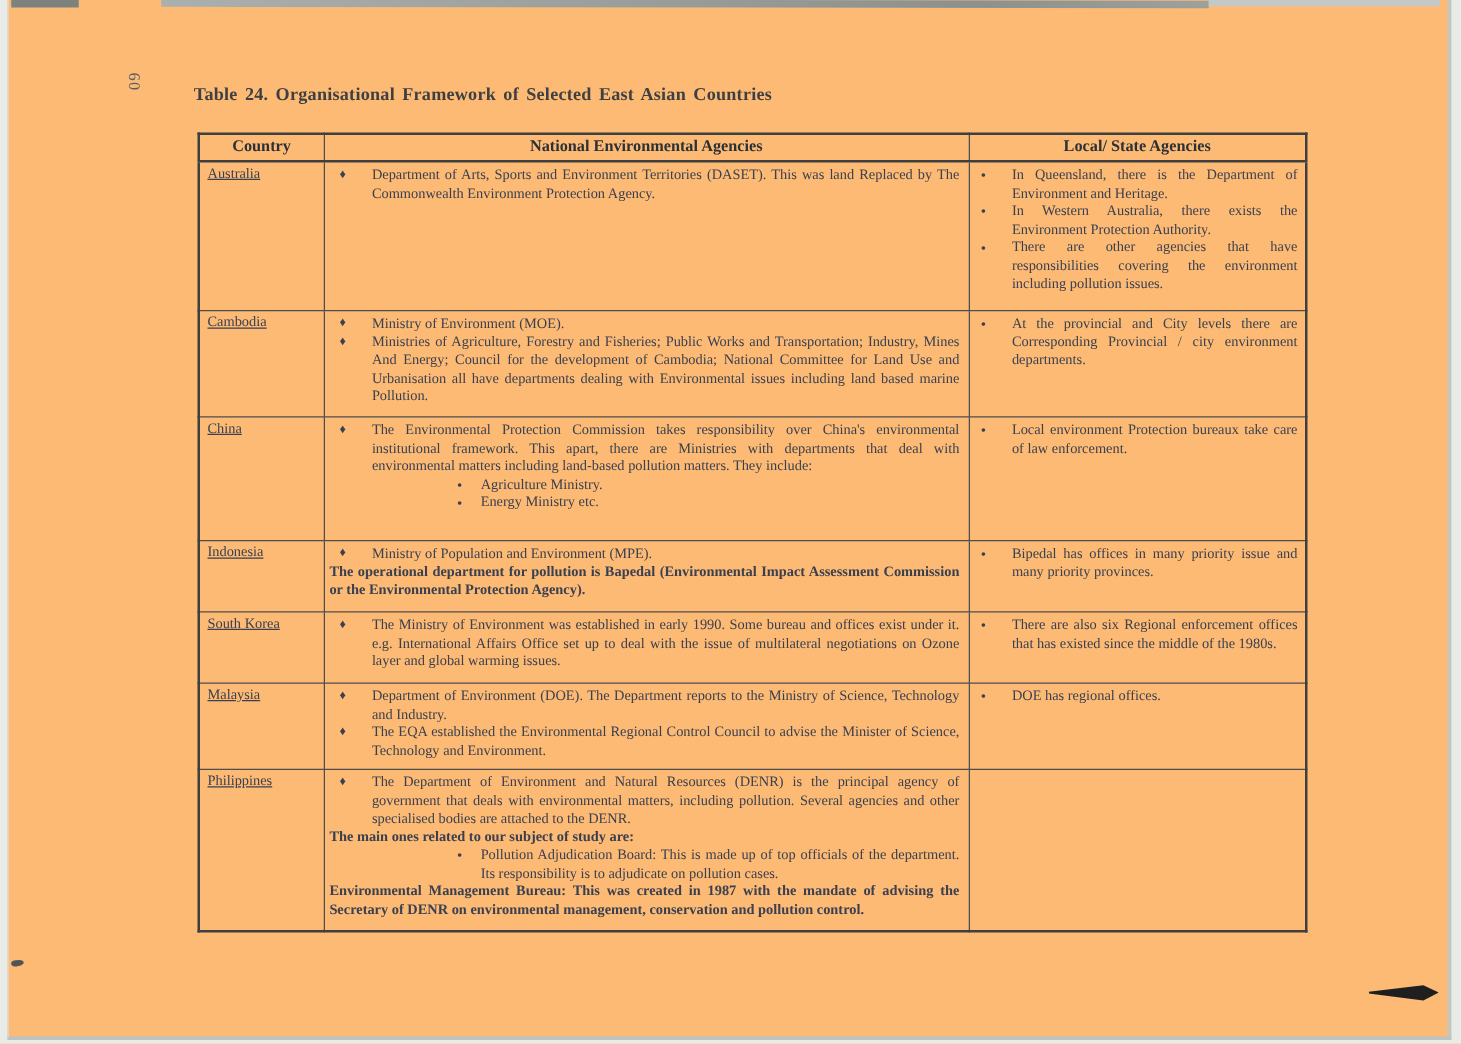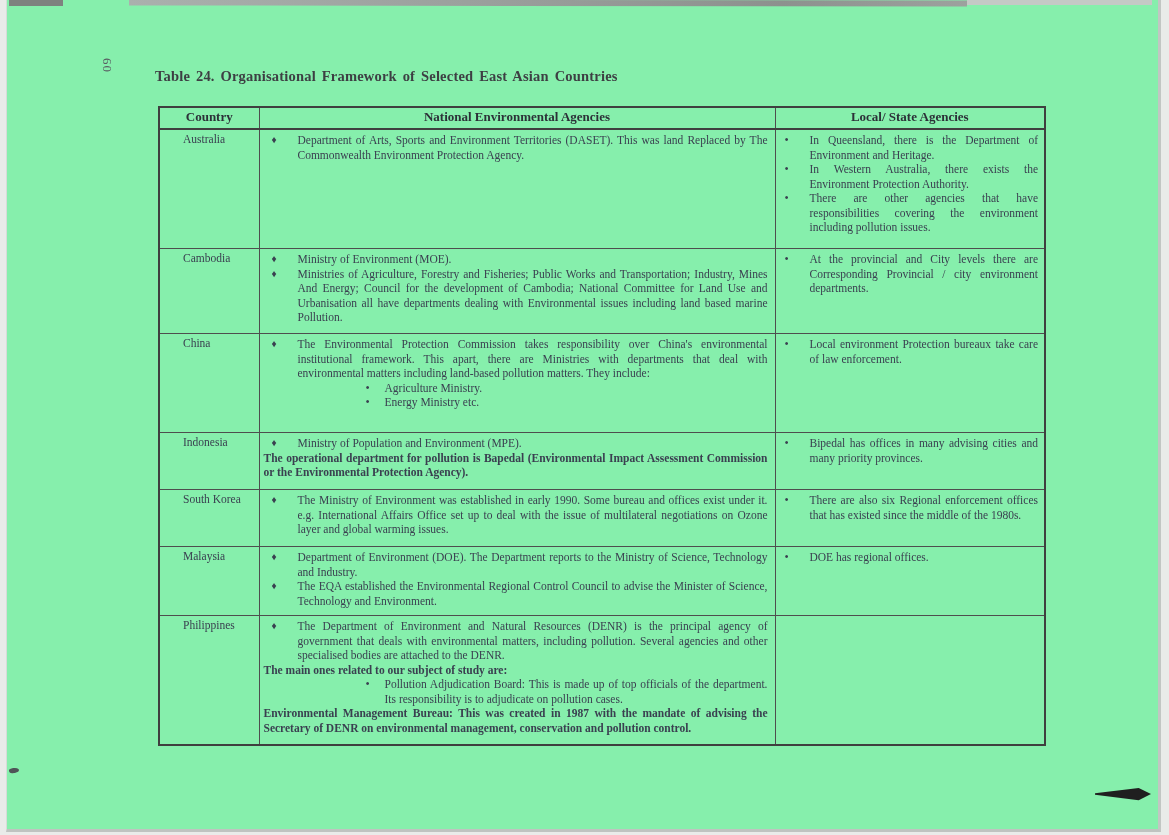--- a/index.html
+++ b/index.html
@@ -10,7 +10,7 @@
   }
   .scan-page{
     position:absolute;left:6px;top:0;width:1151px;height:829px;
-    background:#86efac;
+    background:#fdba74;
     border-left:1px solid #d8dbd9;
     border-right:3px solid #c2c6c3;
     border-bottom:3px solid #bfc3c0;

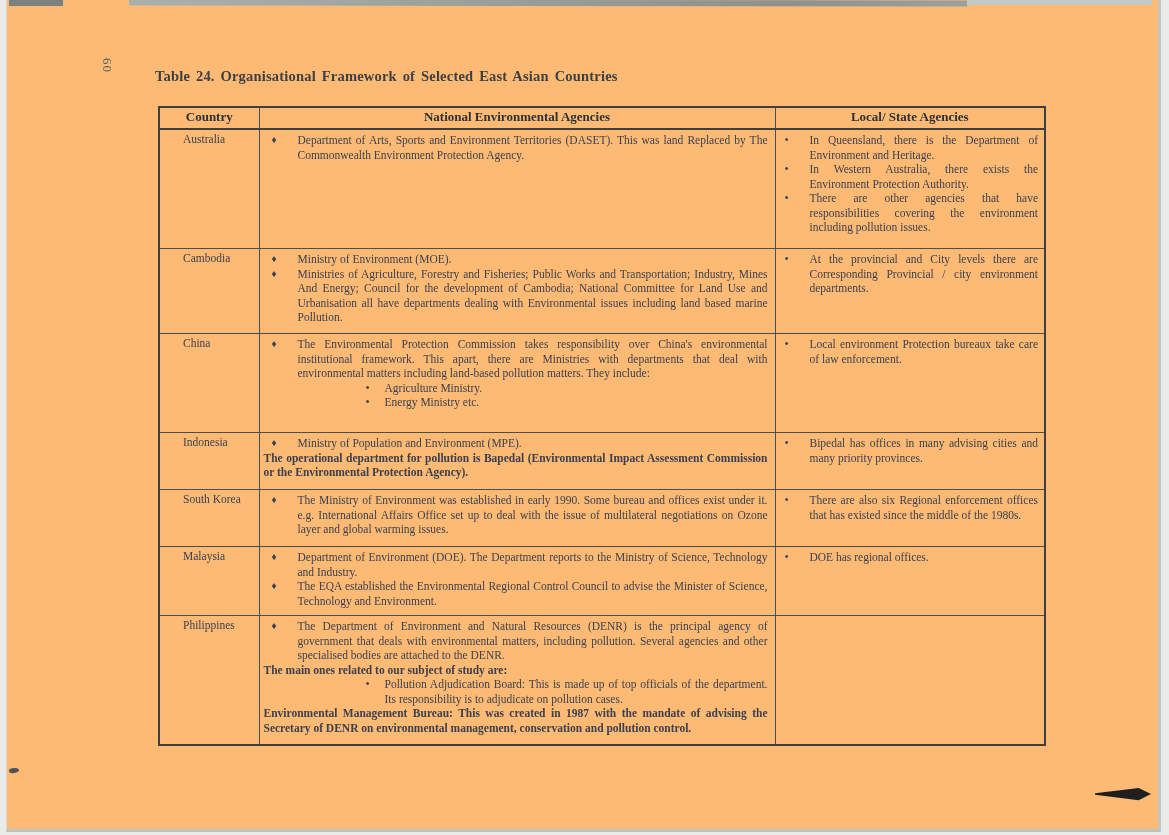--- a/index.html
+++ b/index.html
@@ -50,7 +50,7 @@
   .w-country{width:100px;}
   .w-national{width:516px;}
   .w-local{width:270px;}
-  td.col-country{padding:2px 4px 2px 23px;}
+  td.col-country{padding:2px 4px 2px 6px;text-decoration:underline;}
   td.col-national{padding:3px 7px 3px 4px;}
   td.col-local{padding:3px 6px 3px 2px;}
   tbody tr:nth-child(1) td{height:112px;}

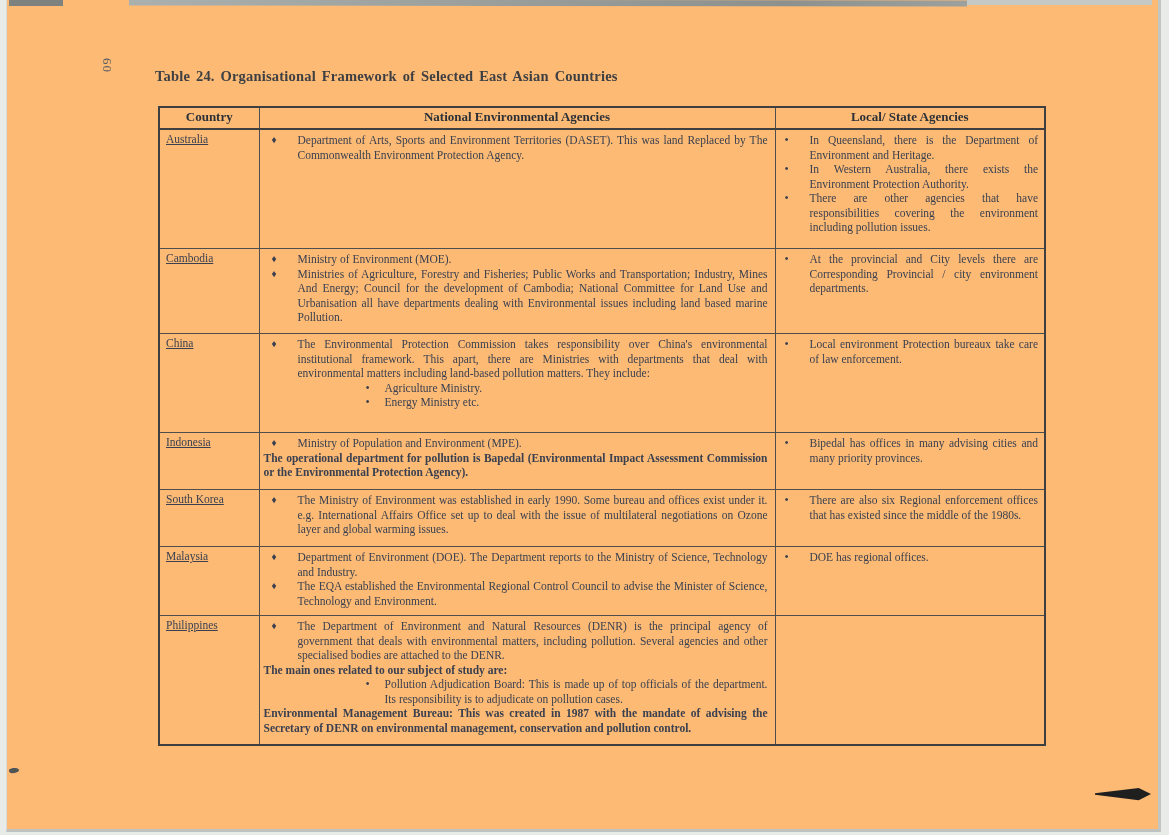--- a/index.html
+++ b/index.html
@@ -174,7 +174,7 @@
           <td class="col-local">
             <div class="item item-dot">
               <span class="bullet">•</span>
-              <span class="item-text">Bipedal has offices in many advising cities and many priority provinces.</span>
+              <span class="item-text">Bipedal has offices in many priority issue and many priority provinces.</span>
             </div>
           </td>
         </tr>

